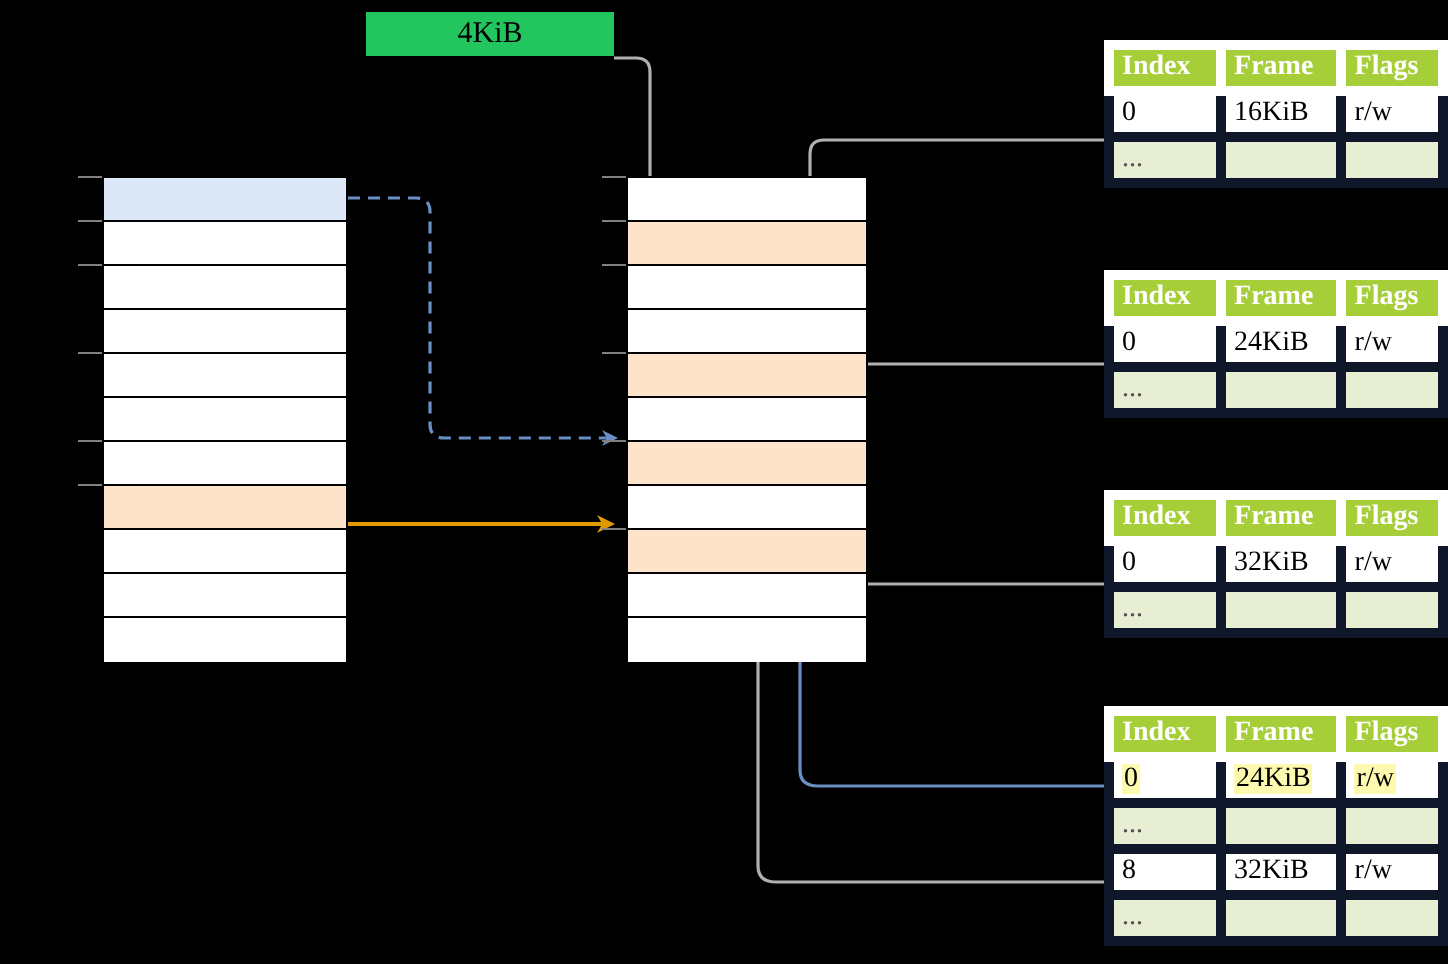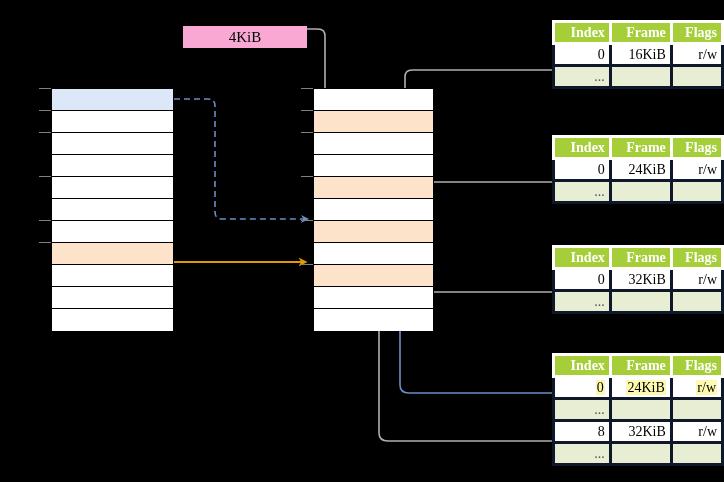--- a/index.html
+++ b/index.html
@@ -53,10 +53,10 @@
   #size-label {
     position: absolute;
     left: 183px;
-    top: 26px;
+    top: 6px;
     width: 124px;
     height: 22px;
-    background: #f9a8d4;
+    background: #22c55e;
     color: #000000;
     font-size: 15px;
     line-height: 22px;

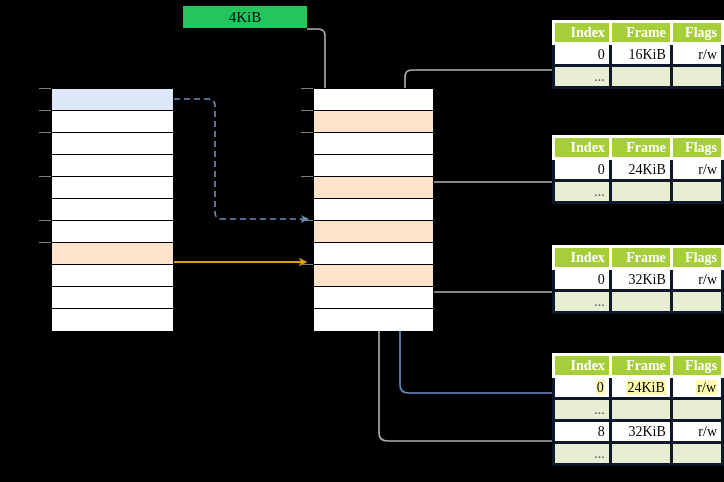--- a/index.html
+++ b/index.html
@@ -73,11 +73,11 @@
     color: #000000;
   }
   .ptable th, .ptable td {
-    border: 3px solid #0f172a;
+    border: 5px solid #0f172a;
     padding: 1px 4px;
     height: 22px;
     box-sizing: border-box;
-    text-align: right;
+    text-align: left;
     font-weight: normal;
     white-space: nowrap;
   }

